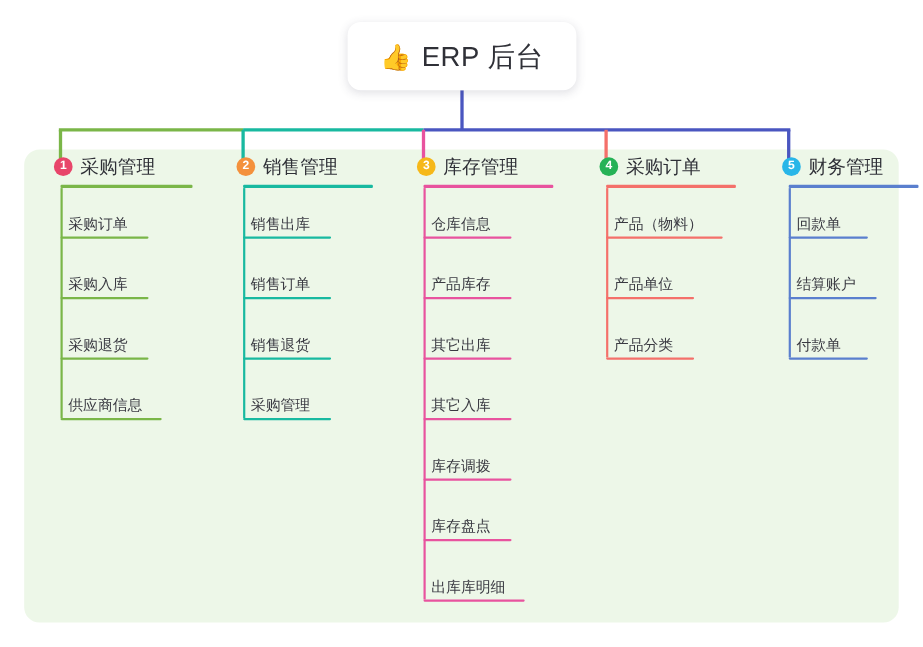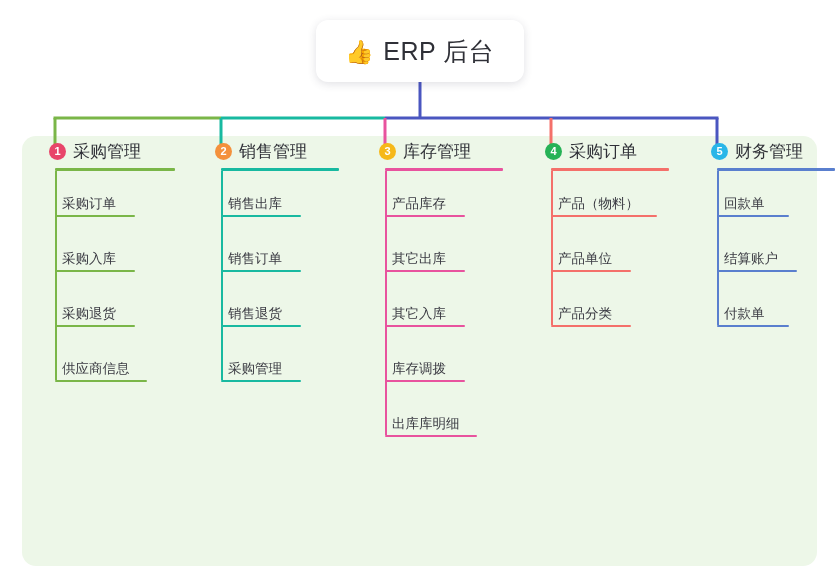--- a/index.html
+++ b/index.html
@@ -227,6 +227,10 @@
       <div class="col-body">
         <div class="spine" style="background: rgb(232, 83, 158);"></div>
         <div class="leaf">
+          <span class="leaf-label">仓库信息</span>
+          <span class="leaf-underline" style="background: rgb(232, 83, 158); width: 80px;"></span>
+        </div>
+        <div class="leaf">
           <span class="leaf-label">产品库存</span>
           <span class="leaf-underline" style="background: rgb(232, 83, 158); width: 80px;"></span>
         </div>

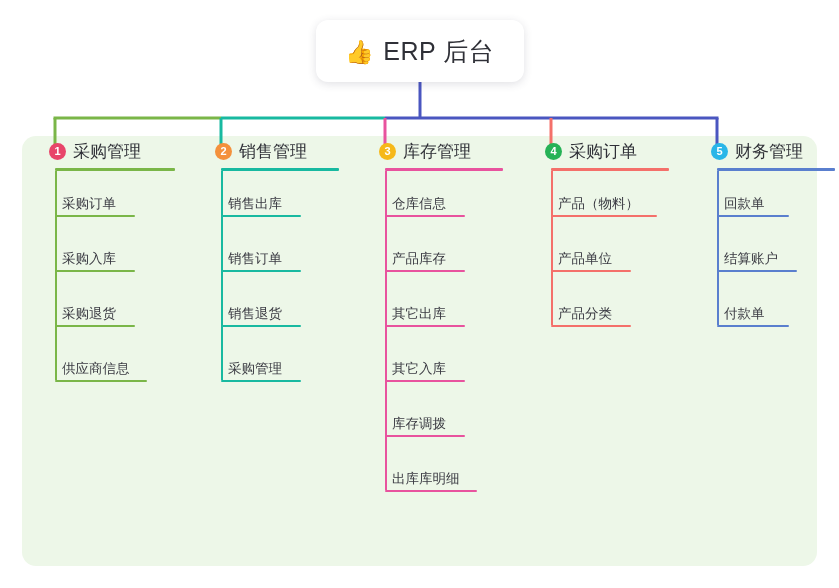--- a/index.html
+++ b/index.html
@@ -247,6 +247,10 @@
           <span class="leaf-underline" style="background: rgb(232, 83, 158); width: 80px;"></span>
         </div>
         <div class="leaf">
+          <span class="leaf-label">库存盘点</span>
+          <span class="leaf-underline" style="background: rgb(232, 83, 158); width: 80px;"></span>
+        </div>
+        <div class="leaf">
           <span class="leaf-label">出库库明细</span>
           <span class="leaf-underline" style="background: rgb(232, 83, 158); width: 92px;"></span>
         </div>

